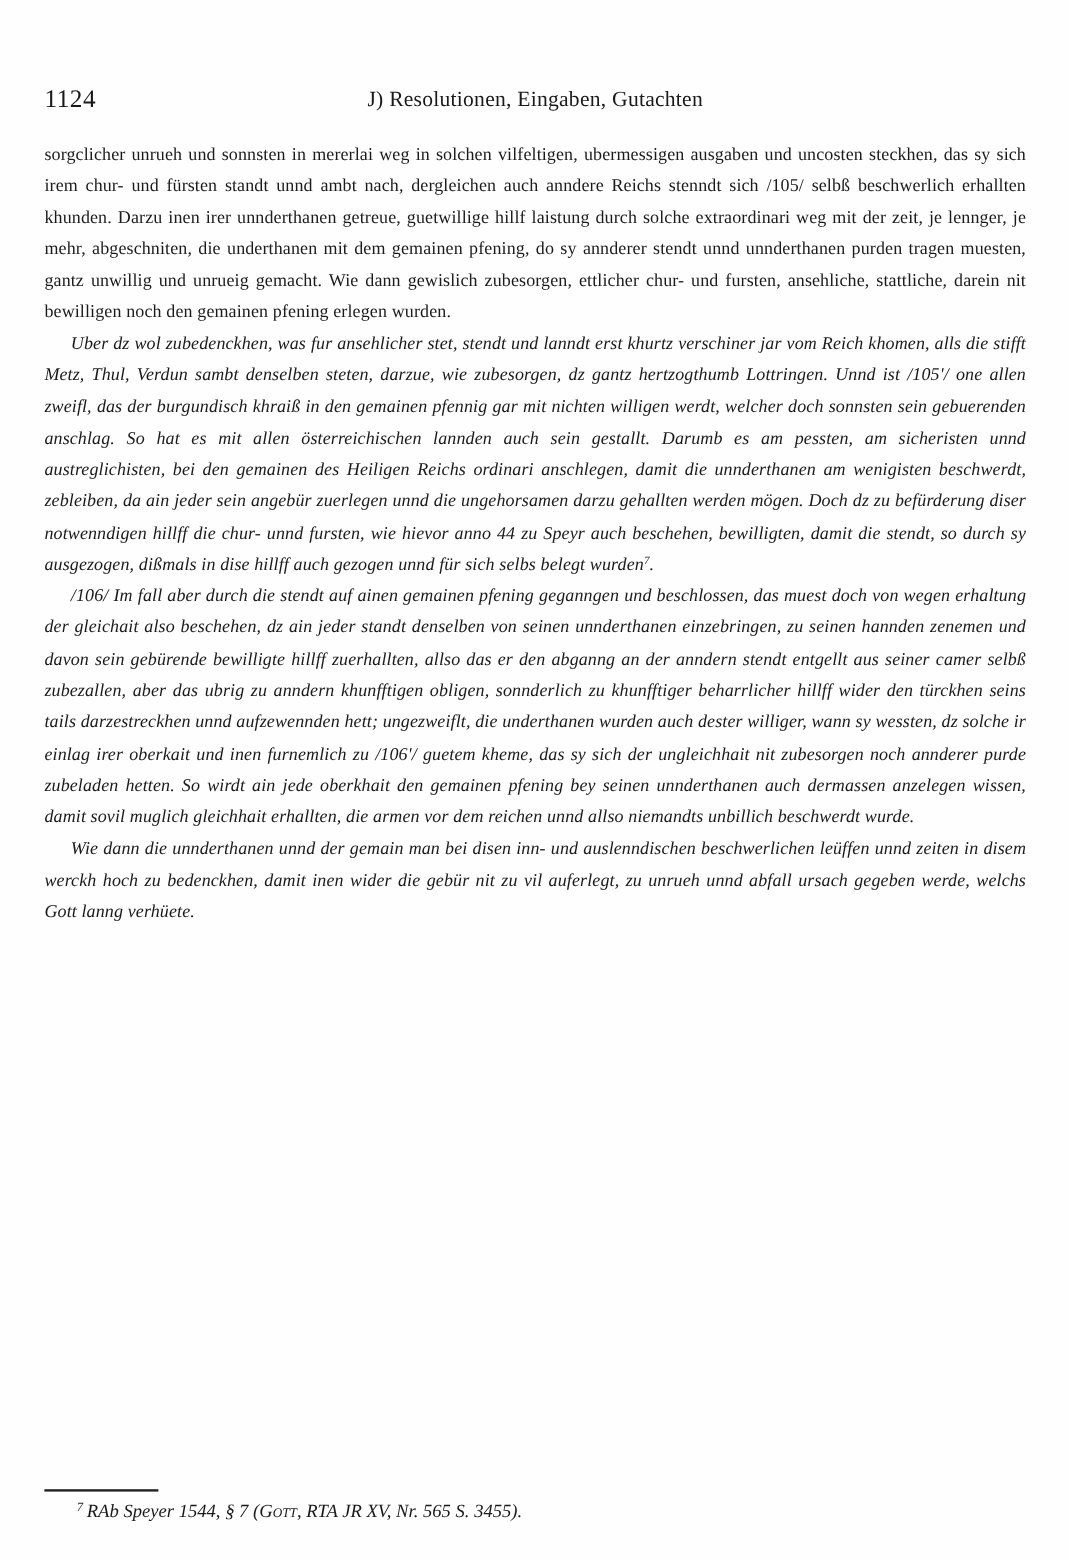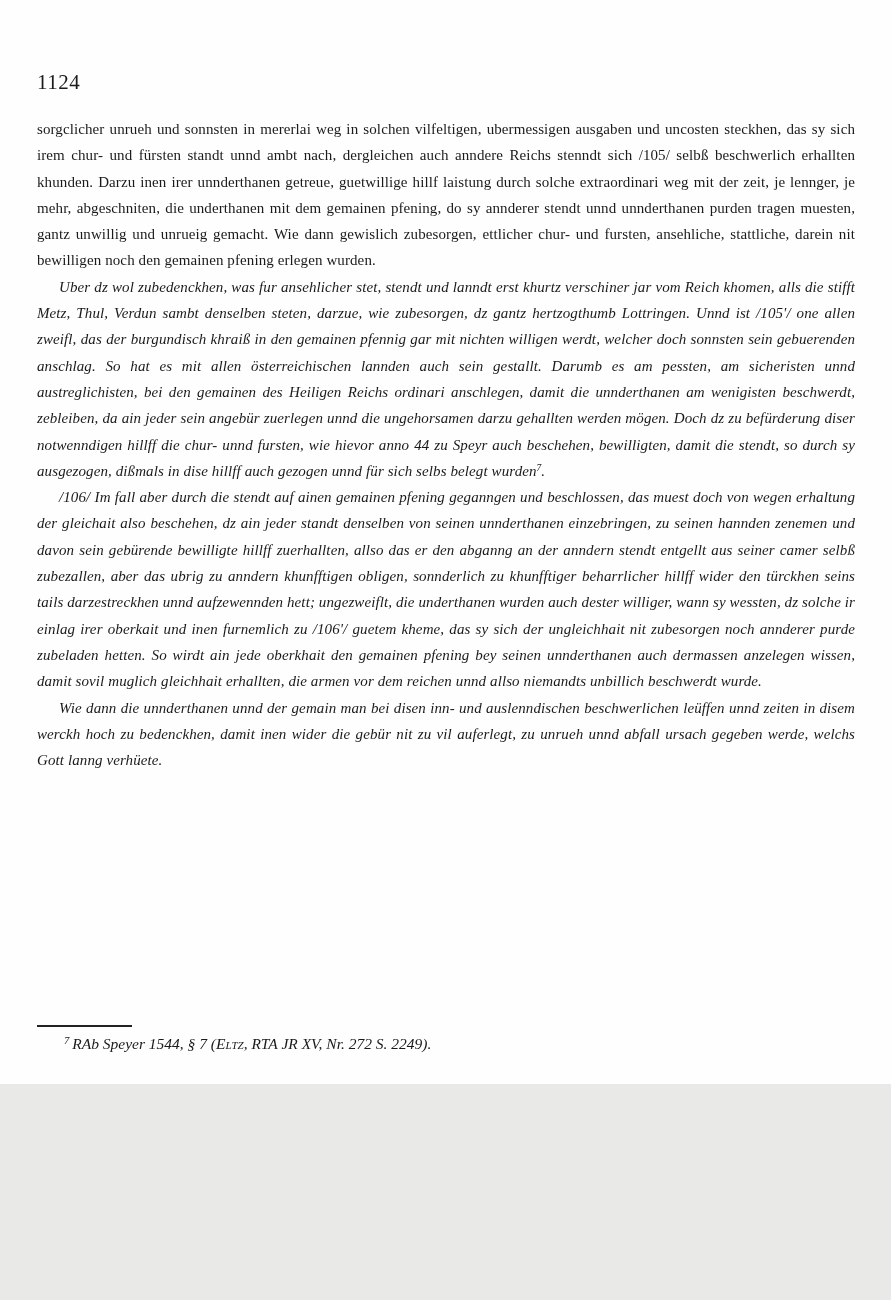--- a/index.html
+++ b/index.html
@@ -10,7 +10,7 @@
   .page {
     position: relative;
     width: 891px;
-    height: 1084px;
+    height: 1300px;
     margin: 0 auto;
     background: #fefefe;
     box-sizing: border-box;

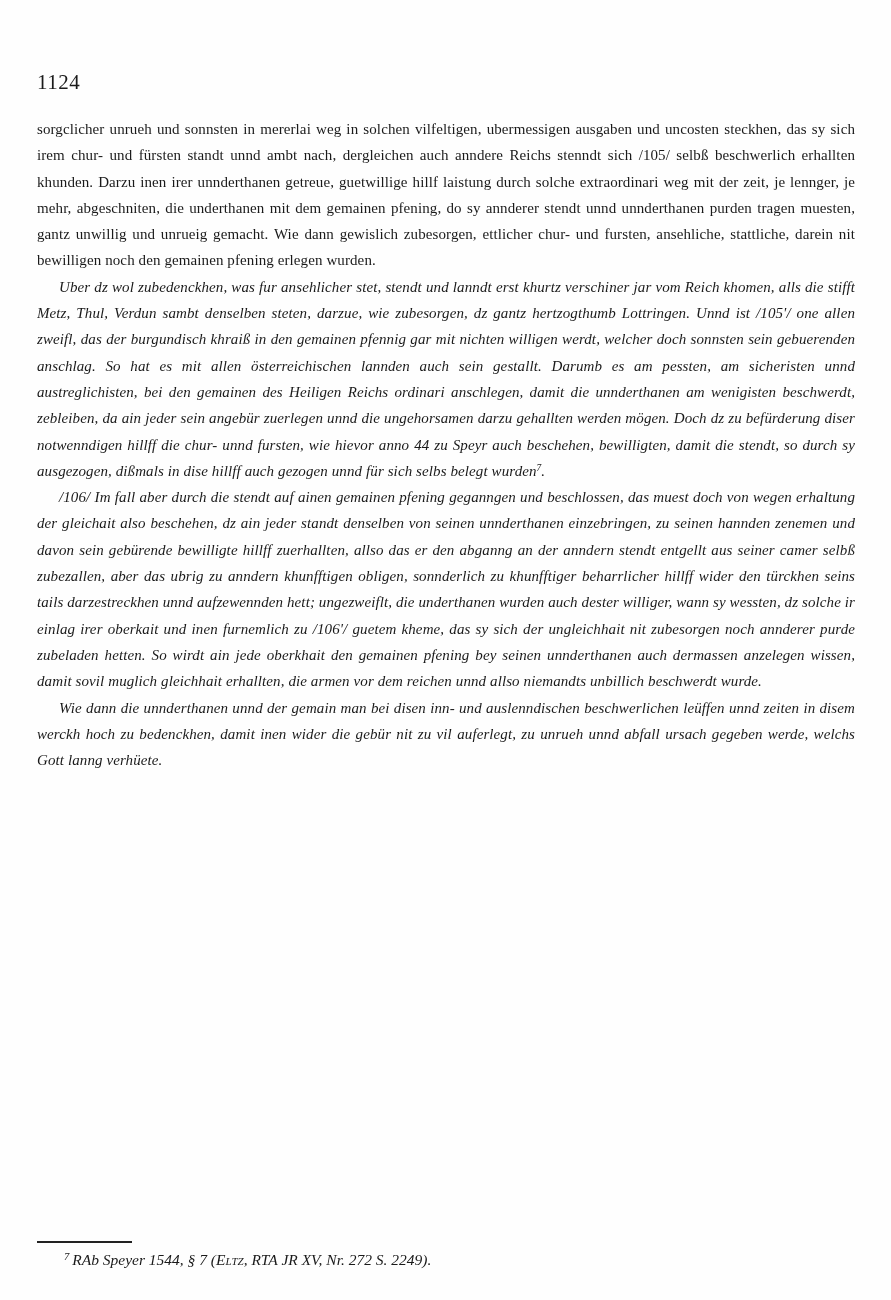--- a/index.html
+++ b/index.html
@@ -100,6 +100,7 @@
 
   <header class="running-head">
     <span class="page-number">1124</span>
+    <span class="head-title">J) Resolutionen, Eingaben, Gutachten</span>
   </header>
 
   <main class="body-text">

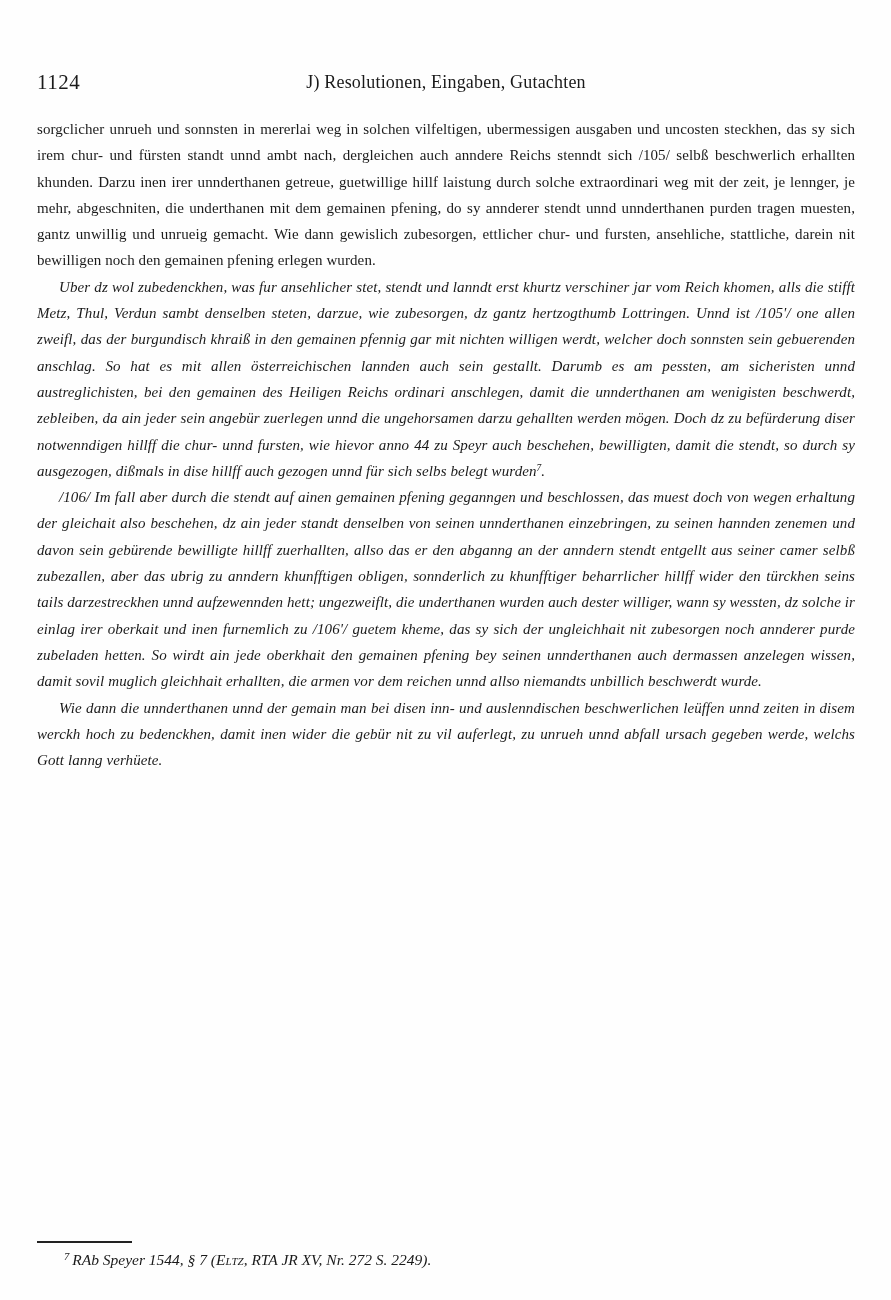--- a/index.html
+++ b/index.html
@@ -117,7 +117,7 @@
 
   <footer class="footnote-area">
     <div class="footnote-rule"></div>
-    <p class="footnote"><sup class="fn-marker">7</sup><span>RAb Speyer 1544, § 7 (</span><span class="smallcaps">Eltz</span><span>, RTA JR XV, Nr. 272 S. 2249).</span></p>
+    <p class="footnote"><sup class="fn-marker">7</sup><span>RAb Speyer 1544, § 7 (</span><span class="smallcaps">Gott</span><span>, RTA JR XV, Nr. 272 S. 2249).</span></p>
   </footer>
 
 </div>

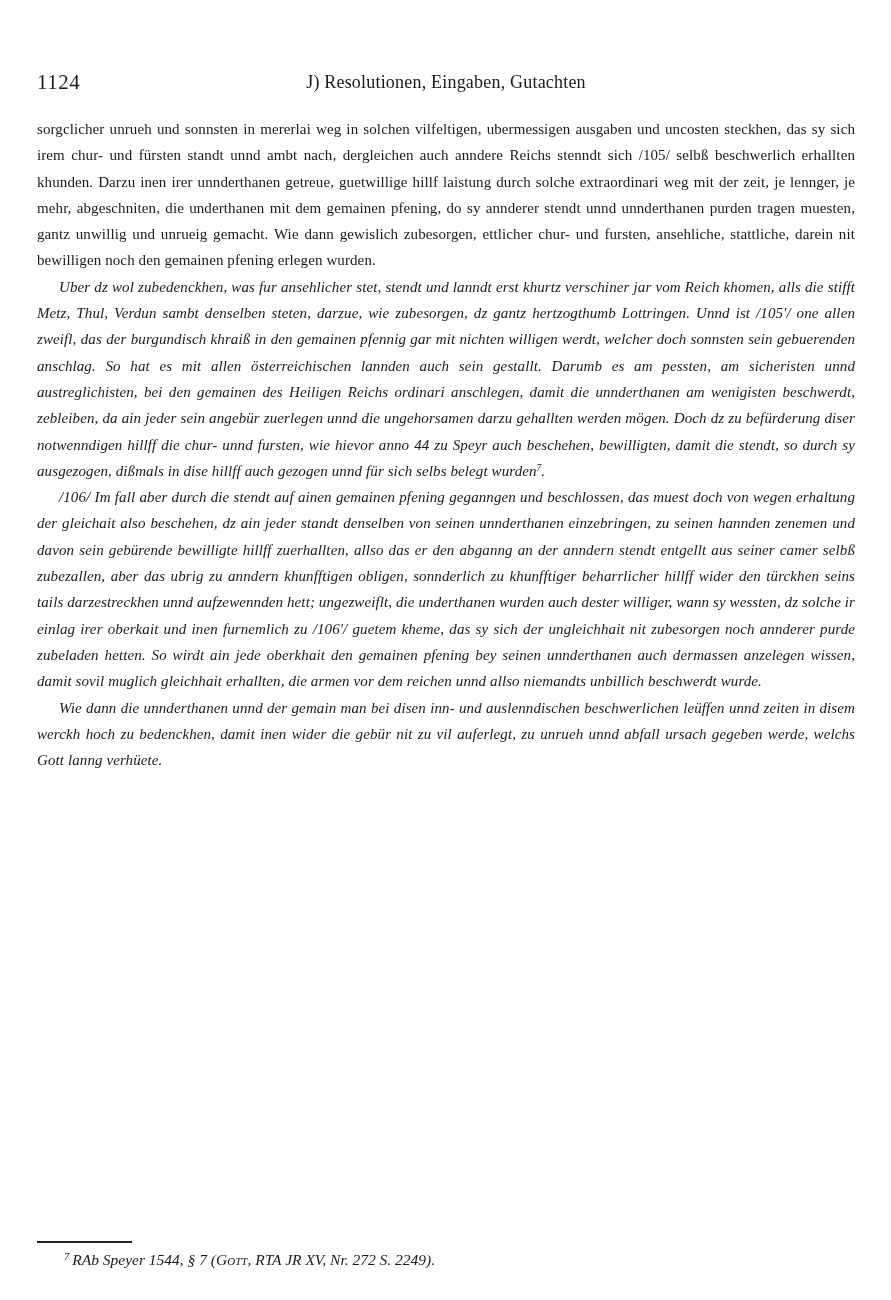--- a/index.html
+++ b/index.html
@@ -117,7 +117,7 @@
 
   <footer class="footnote-area">
     <div class="footnote-rule"></div>
-    <p class="footnote"><sup class="fn-marker">7</sup><span>RAb Speyer 1544, § 7 (</span><span class="smallcaps">Gott</span><span>, RTA JR XV, Nr. 272 S. 2249).</span></p>
+    <p class="footnote"><sup class="fn-marker">7</sup><span>RAb Speyer 1544, § 7 (</span><span class="smallcaps">Gott</span><span>, RTA JR XV, Nr. 565 S. 3455).</span></p>
   </footer>
 
 </div>

